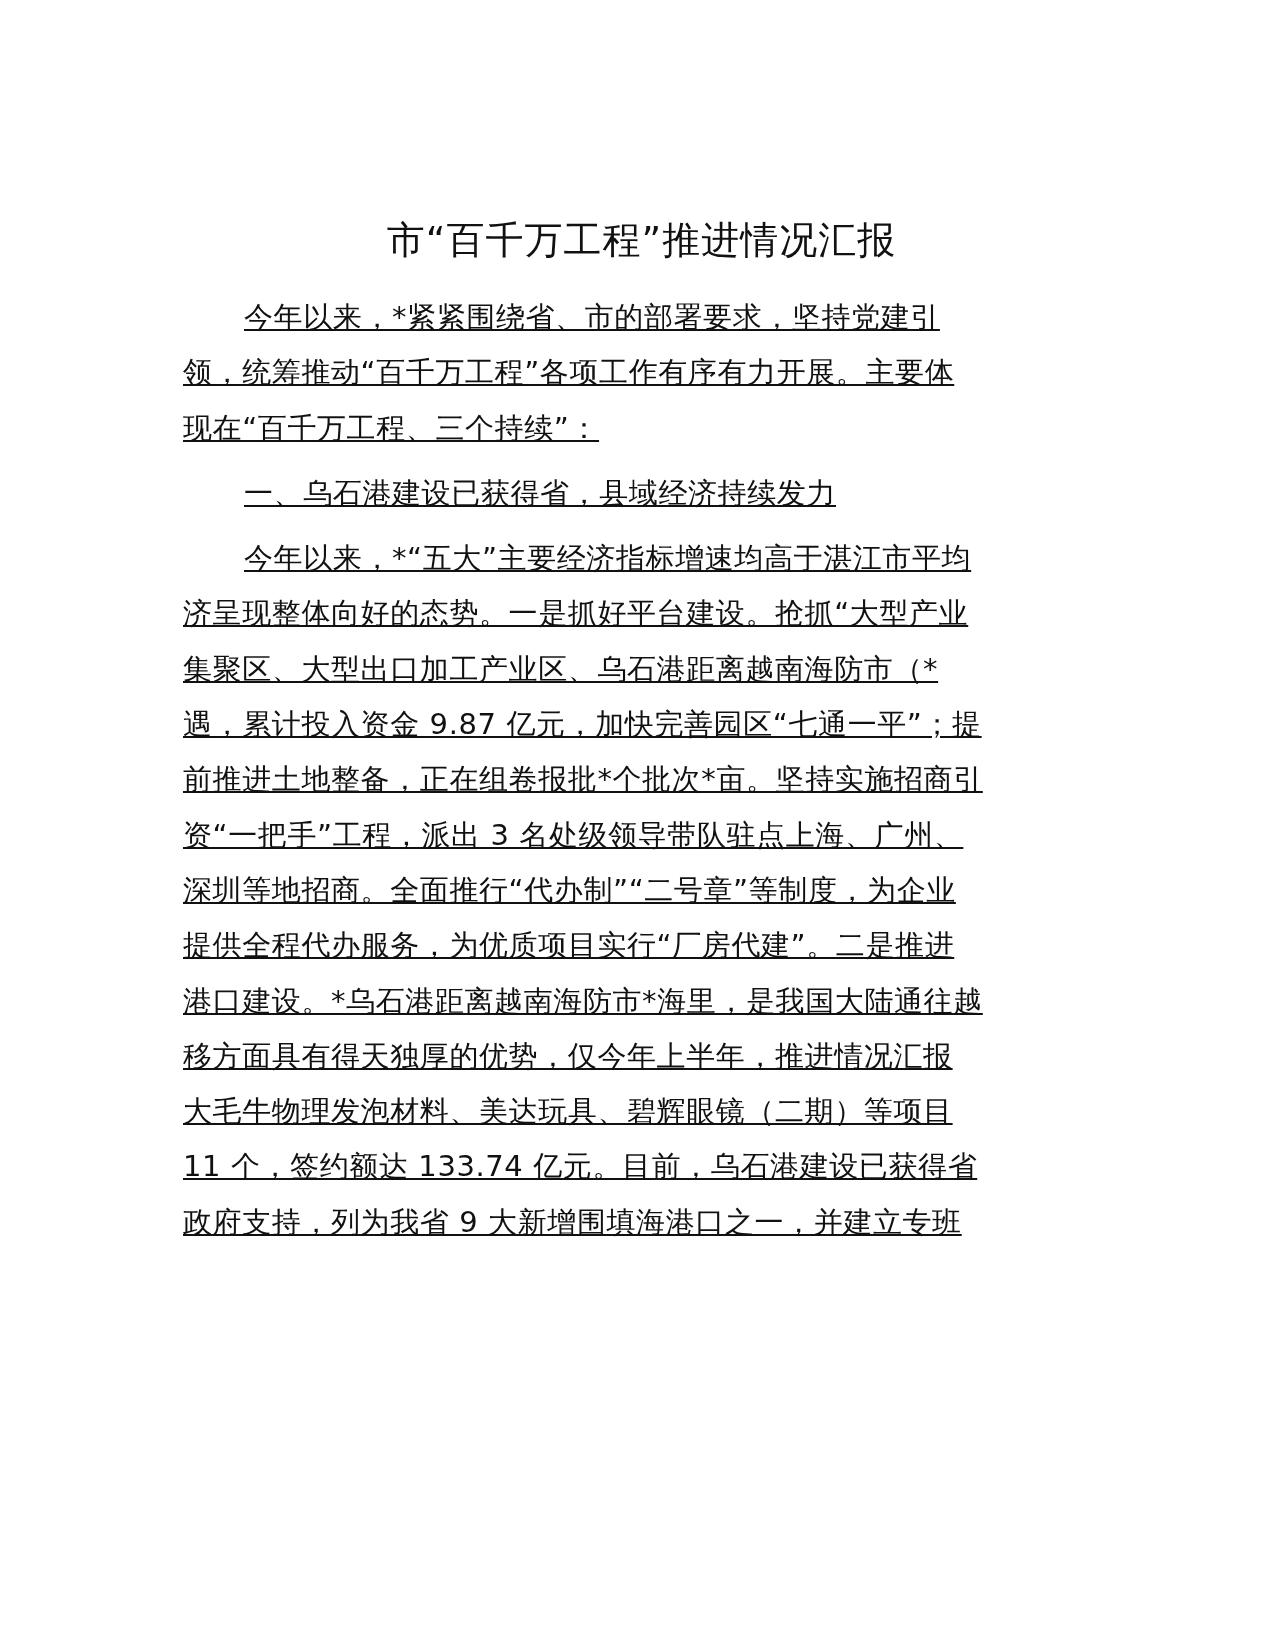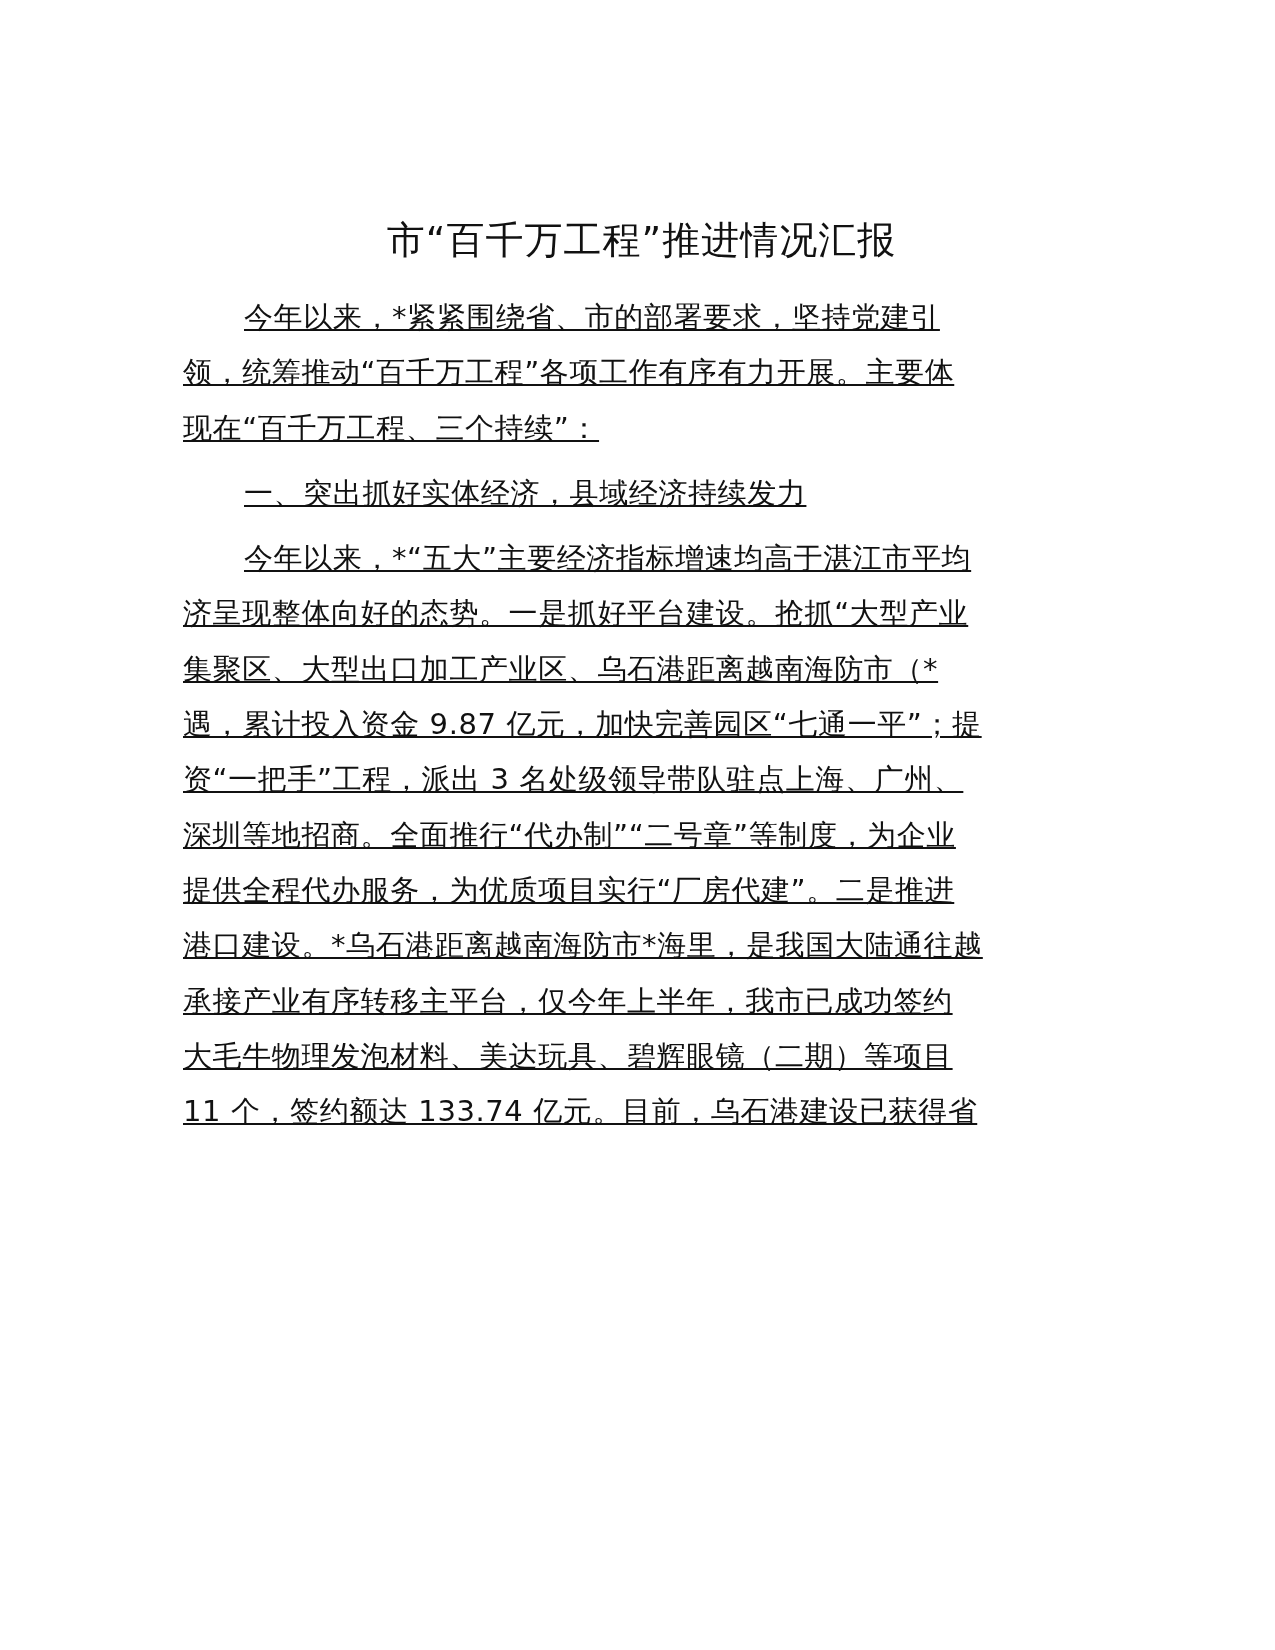--- a/index.html
+++ b/index.html
@@ -74,7 +74,7 @@
 
     <div class="gap"></div>
 
-    <div class="line indent">一、突出抓好实体经济，县域经济持续发力</div>
+    <div class="line indent">一、乌石港建设已获得省，县域经济持续发力</div>
 
     <div class="gap"></div>
 

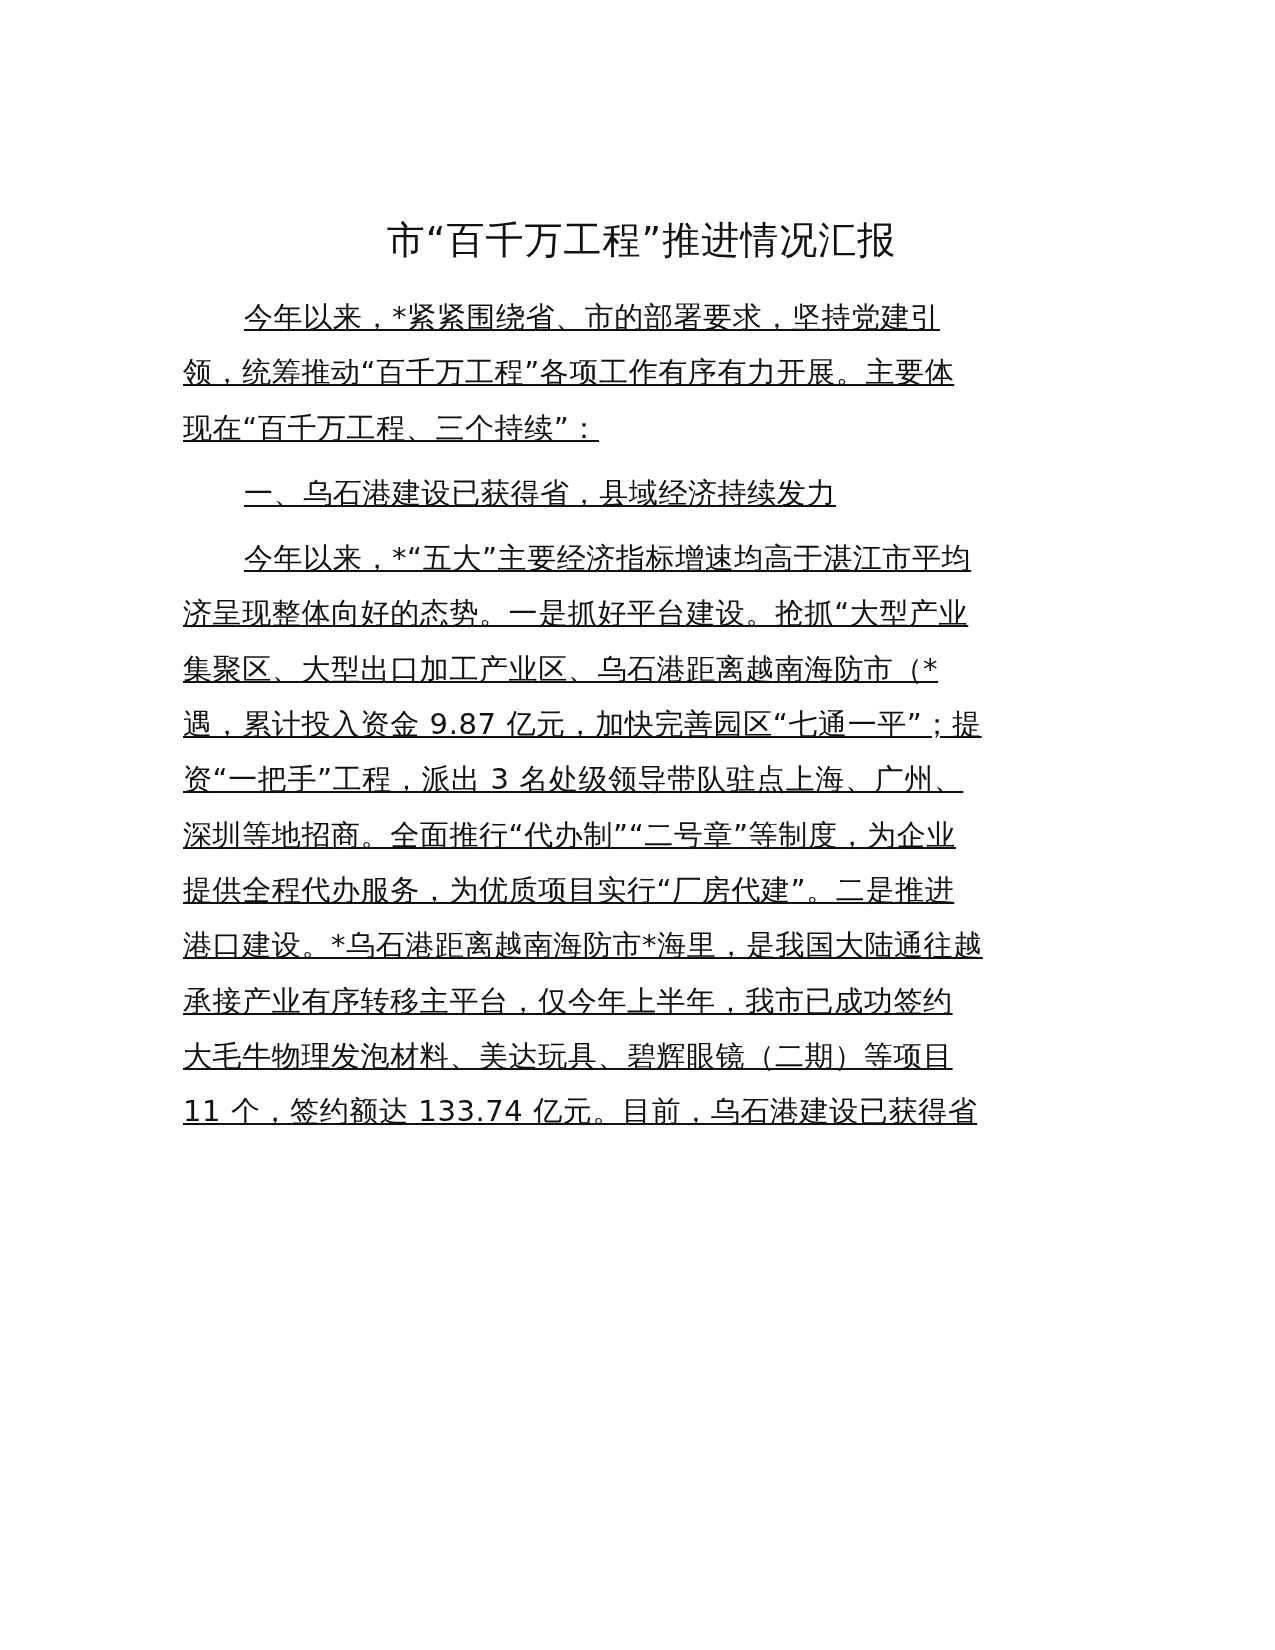--- a/index.html
+++ b/index.html
@@ -83,6 +83,7 @@
       <div class="line">济呈现整体向好的态势。一是抓好平台建设。抢抓“大型产业</div>
       <div class="line">集聚区、大型出口加工产业区、乌石港距离越南海防市（*</div>
       <div class="line">遇，累计投入资金 9.87 亿元，加快完善园区“七通一平”；提</div>
+      <div class="line">前推进土地整备，正在组卷报批*个批次*亩。坚持实施招商引</div>
       <div class="line">资“一把手”工程，派出 3 名处级领导带队驻点上海、广州、</div>
       <div class="line">深圳等地招商。全面推行“代办制”“二号章”等制度，为企业</div>
       <div class="line">提供全程代办服务，为优质项目实行“厂房代建”。二是推进</div>

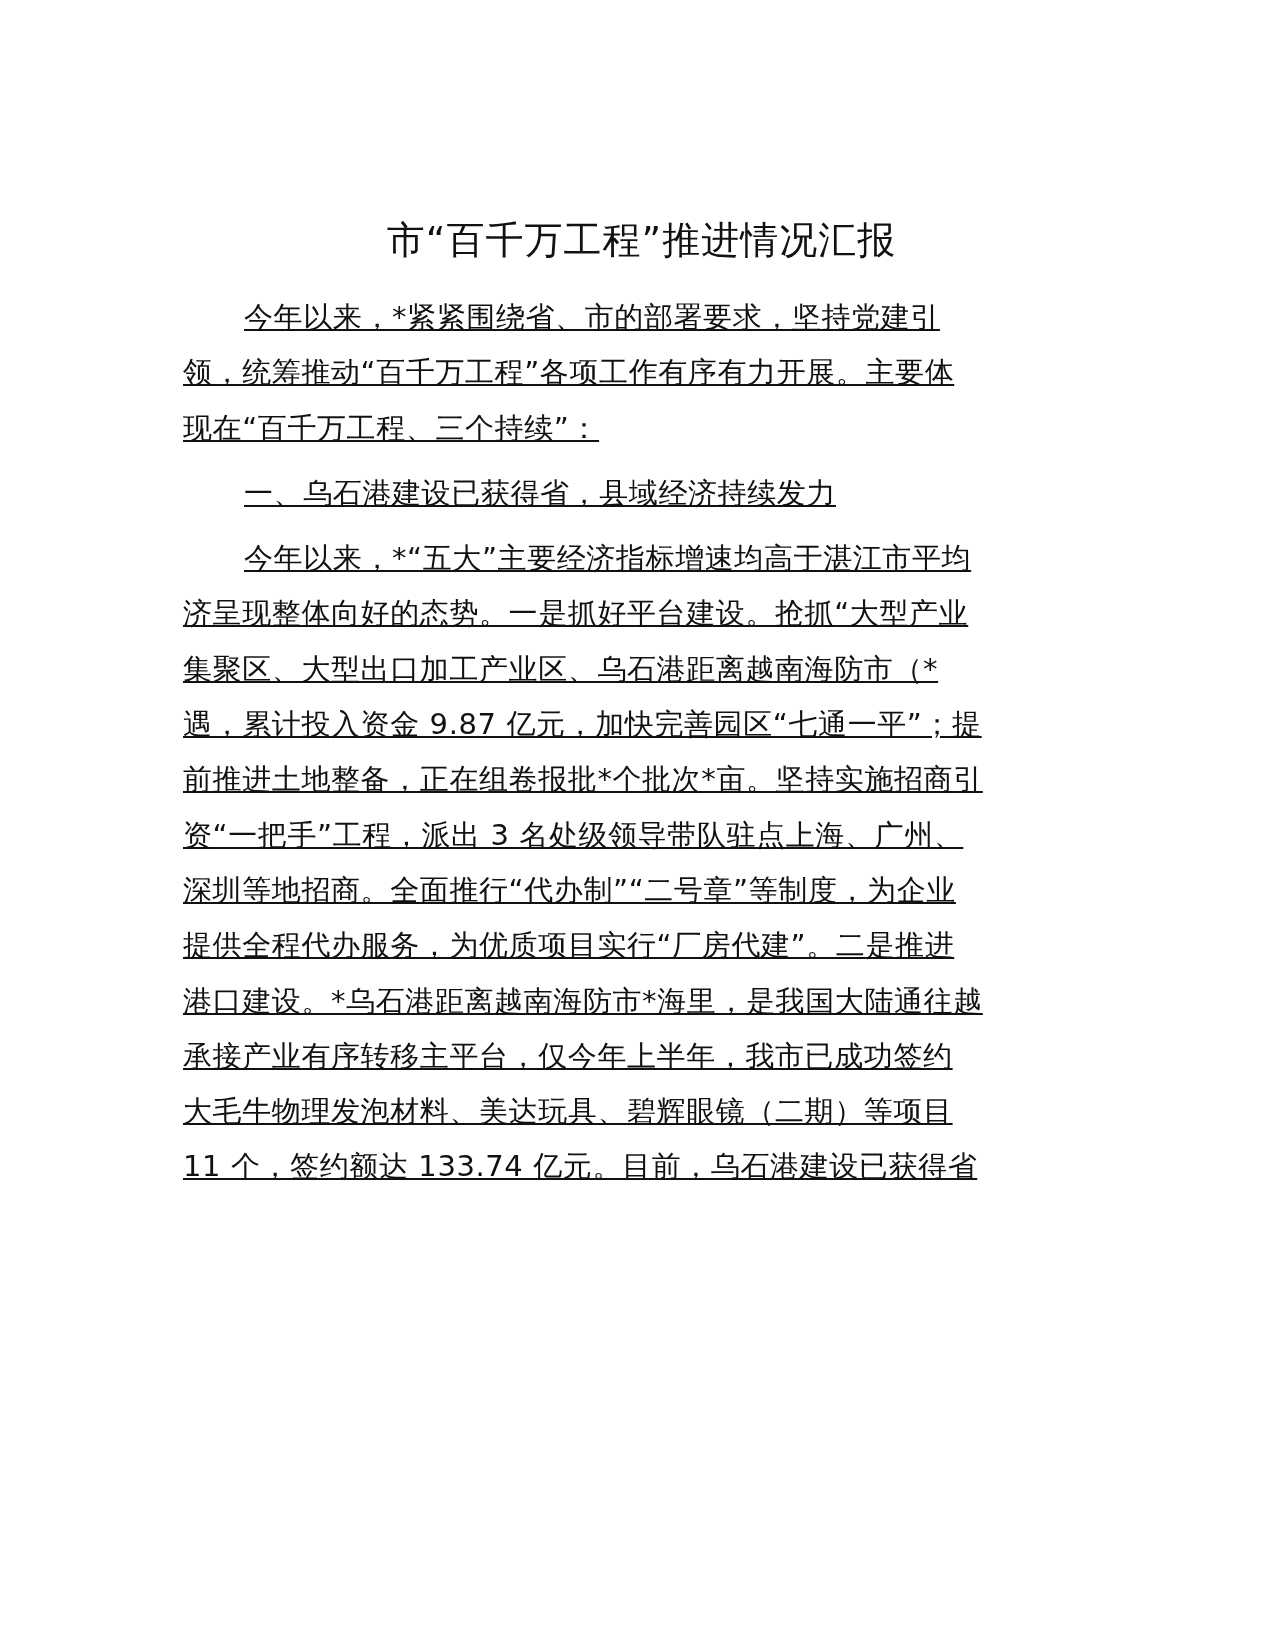--- a/index.html
+++ b/index.html
@@ -88,7 +88,7 @@
       <div class="line">深圳等地招商。全面推行“代办制”“二号章”等制度，为企业</div>
       <div class="line">提供全程代办服务，为优质项目实行“厂房代建”。二是推进</div>
       <div class="line">港口建设。*乌石港距离越南海防市*海里，是我国大陆通往越</div>
-      <div class="line">承接产业有序转移主平台，仅今年上半年，我市已成功签约</div>
+      <div class="line">移方面具有得天独厚的优势，仅今年上半年，推进情况汇报</div>
       <div class="line">大毛牛物理发泡材料、美达玩具、碧辉眼镜（二期）等项目</div>
       <div class="line">11 个，签约额达 133.74 亿元。目前，乌石港建设已获得省</div>
     </div>

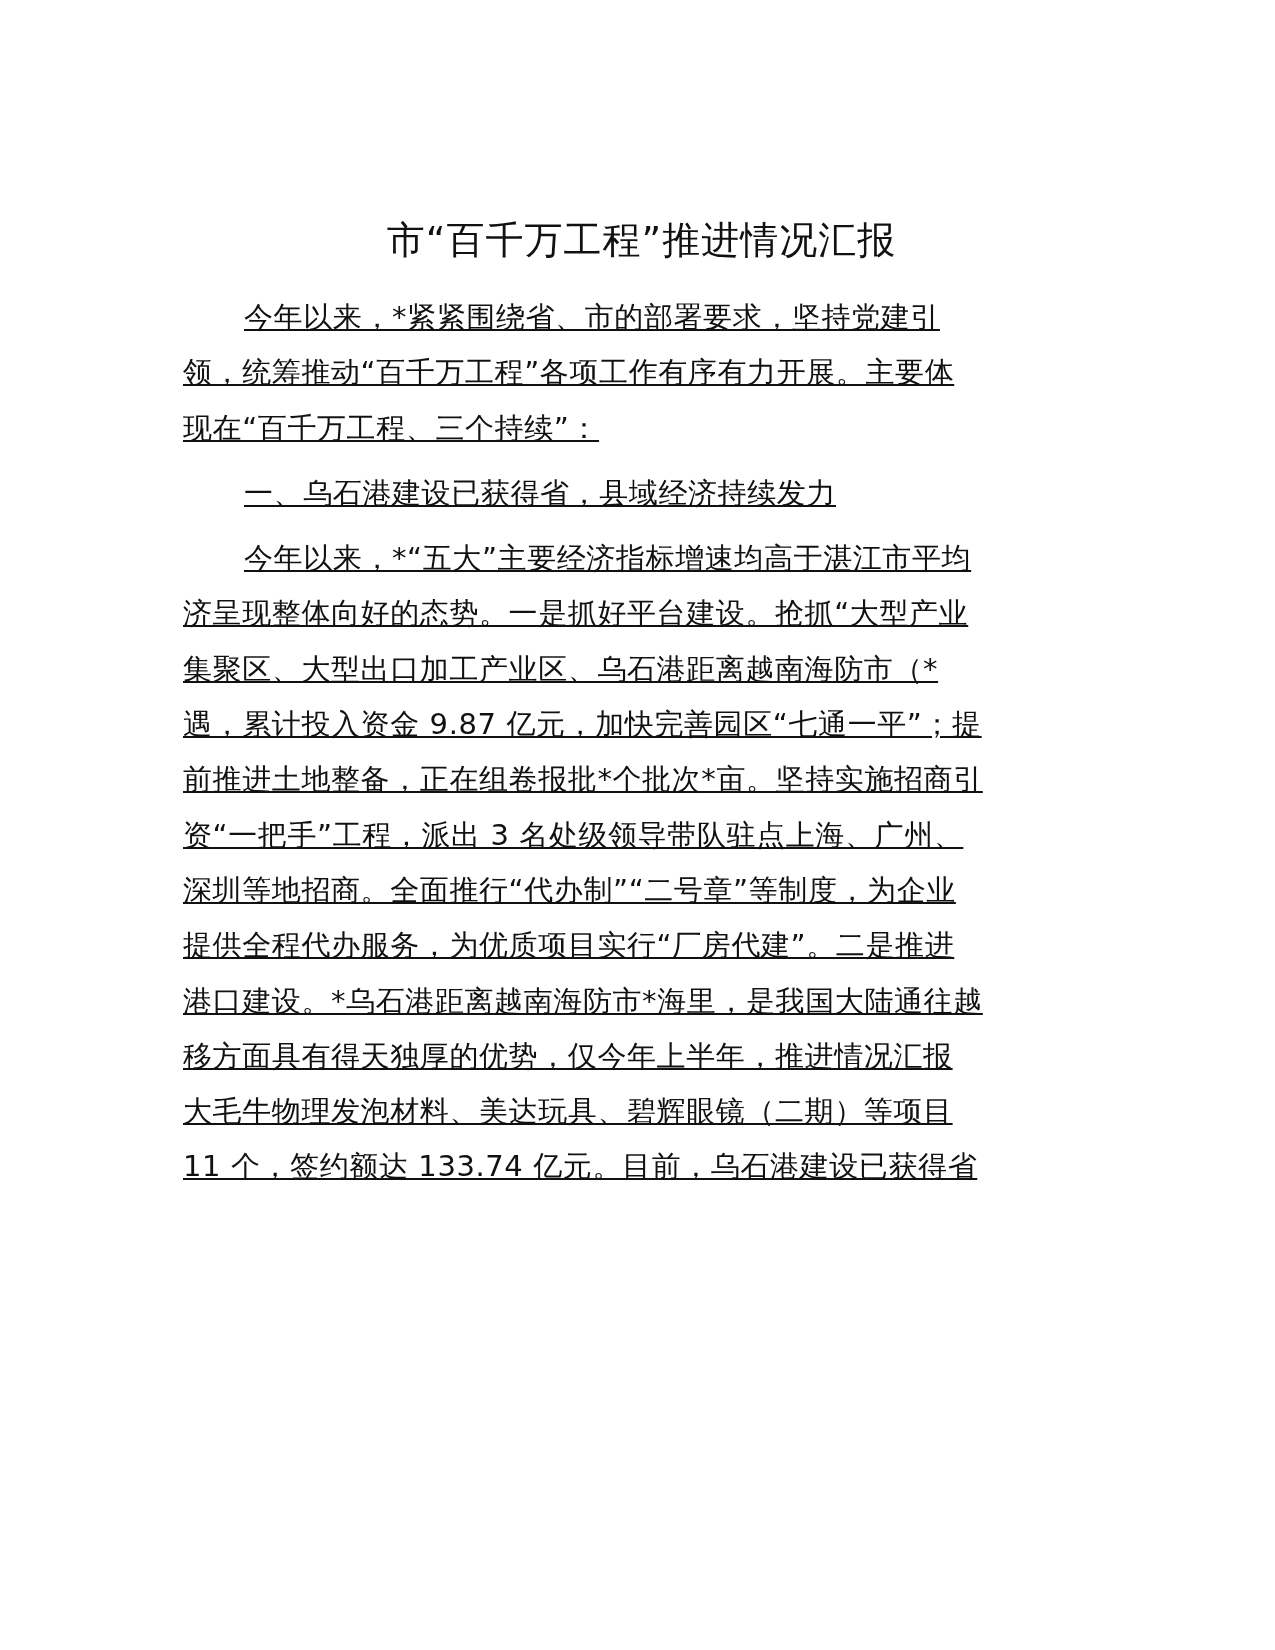--- a/index.html
+++ b/index.html
@@ -91,6 +91,7 @@
       <div class="line">移方面具有得天独厚的优势，仅今年上半年，推进情况汇报</div>
       <div class="line">大毛牛物理发泡材料、美达玩具、碧辉眼镜（二期）等项目</div>
       <div class="line">11 个，签约额达 133.74 亿元。目前，乌石港建设已获得省</div>
+      <div class="line">政府支持，列为我省 9 大新增围填海港口之一，并建立专班</div>
     </div>
 
   </div>

